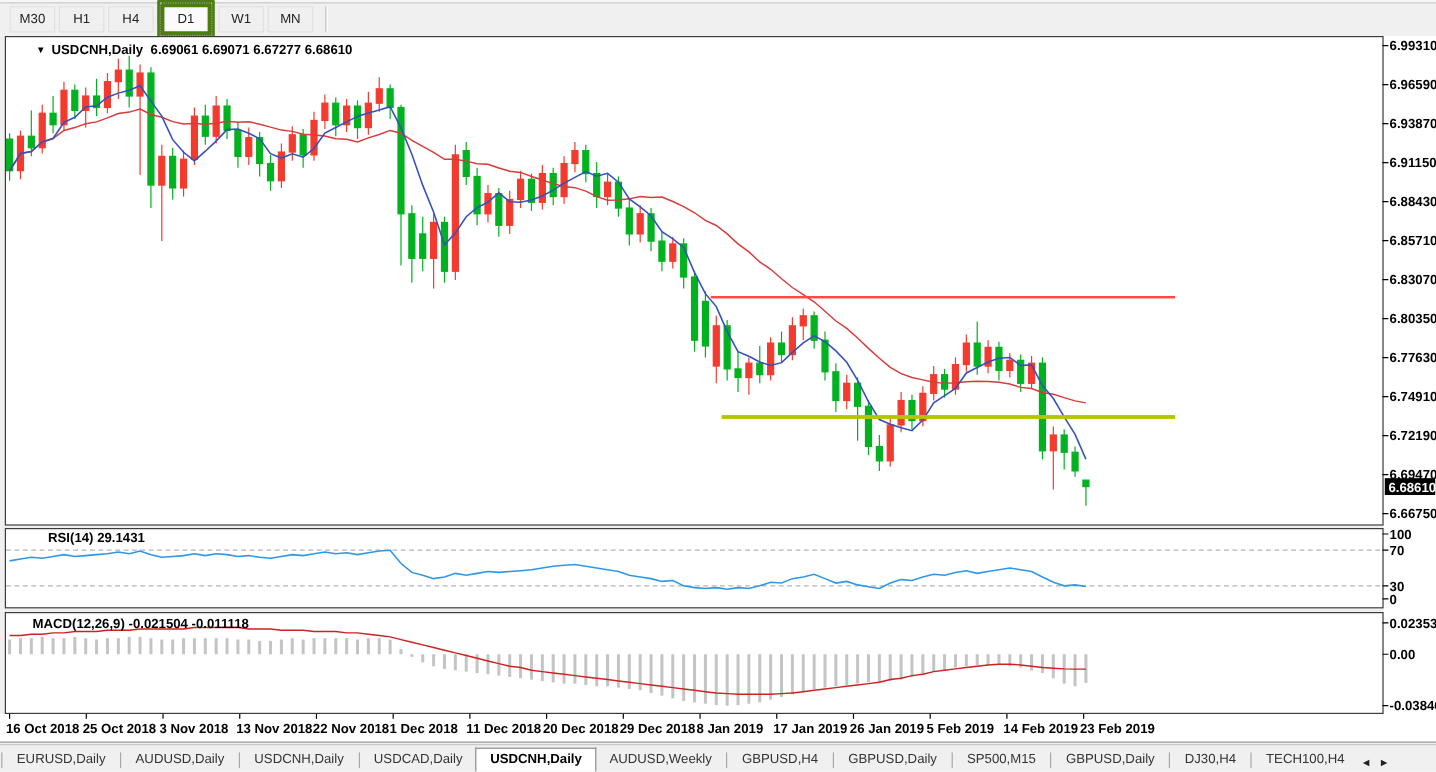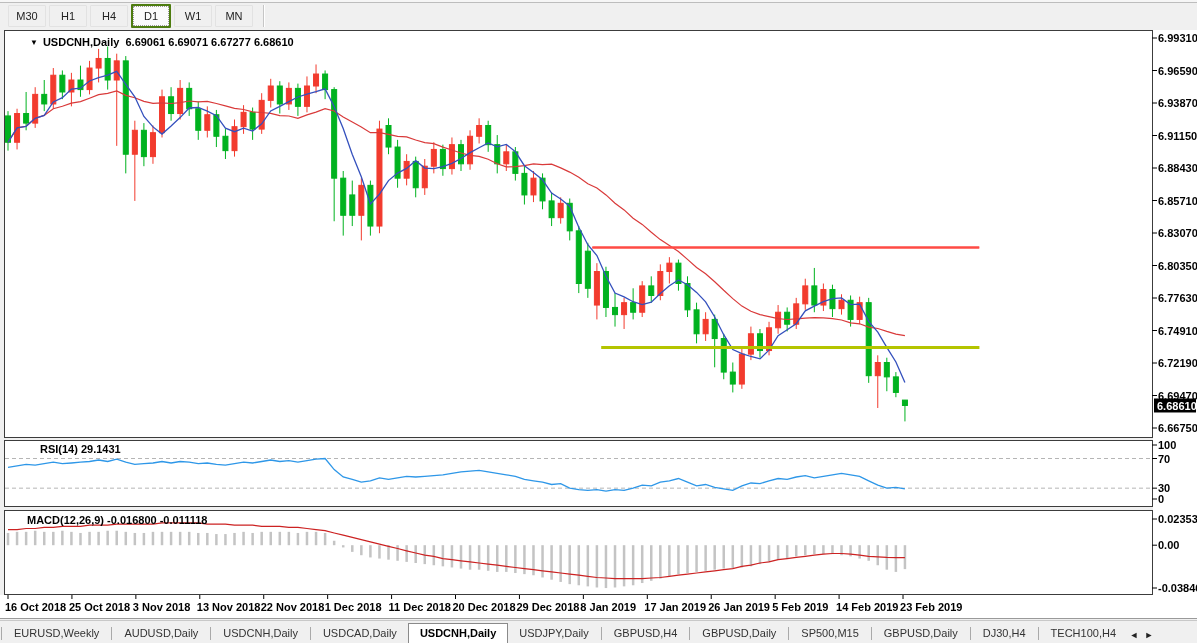--- a/index.html
+++ b/index.html
@@ -18,7 +18,7 @@
     font-size:11px;color:#222;background:transparent;border:1px solid #e2e2e2;border-radius:1px;cursor:default;
   }
   .tf-btn:first-child{margin-left:8px;}
-  .tf-btn.active{background:#fbfbfb;border:2px solid #4d7c0f;outline:1px dotted #9a9a9a;outline-offset:-3px;}
+  .tf-btn.active{background:#fbfbfb;border:6px solid #4d7c0f;outline:1px dotted #9a9a9a;outline-offset:-3px;}
   .tf-sep{width:0;height:22px;border-left:1px solid #c6c6c6;border-right:1px solid #ffffff;margin-left:10px;}
   
   .ov{position:absolute;z-index:3;font-size:11px;font-weight:700;color:#000;white-space:pre;margin-left:17px;}

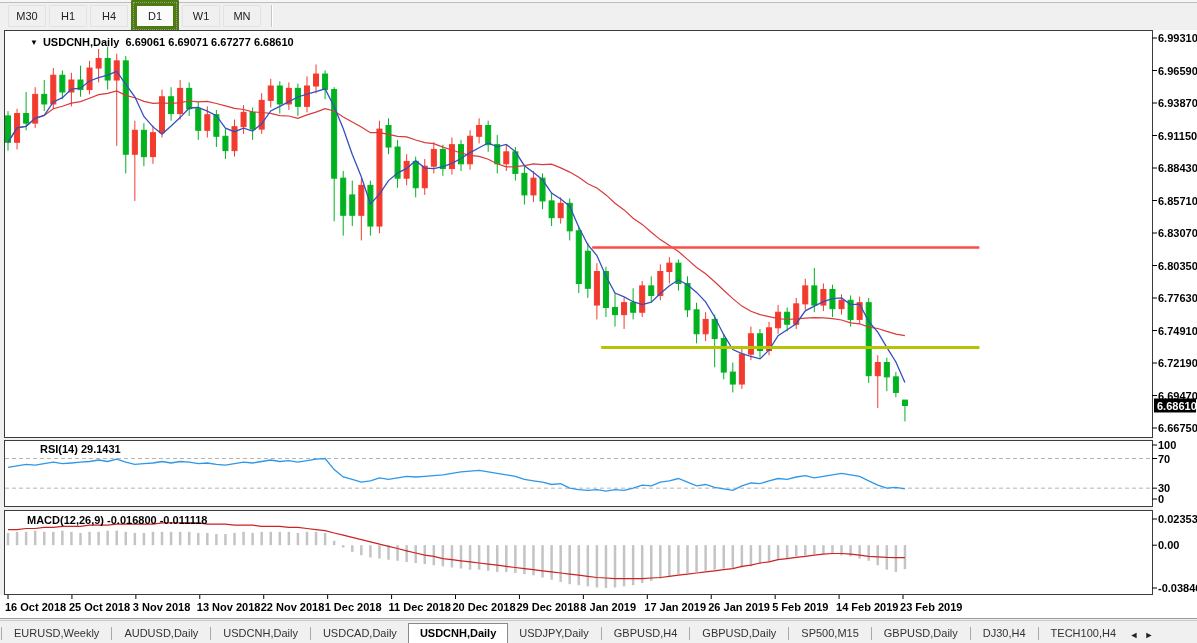--- a/index.html
+++ b/index.html
@@ -467,7 +467,7 @@
 <div class="ov" style="left:13px;top:36px;"><span class="arrow">▼</span><span>USDCNH,Daily</span>&nbsp;&nbsp;<span>6.69061 6.69071 6.67277 6.68610</span></div>
 
 <div class="ov" style="left:10px;top:443px;padding-left:13px;">RSI(14) 29.1431</div>
-<div class="ov" style="left:10px;top:514px;">MACD(12,26,9) -0.016800 -0.011118</div>
+<div class="ov" style="left:10px;top:514px;">MACD(12,26,9) -0.021504 -0.011118</div>
 
 <div class="tab-bar">
   <div class="tab-div"></div>

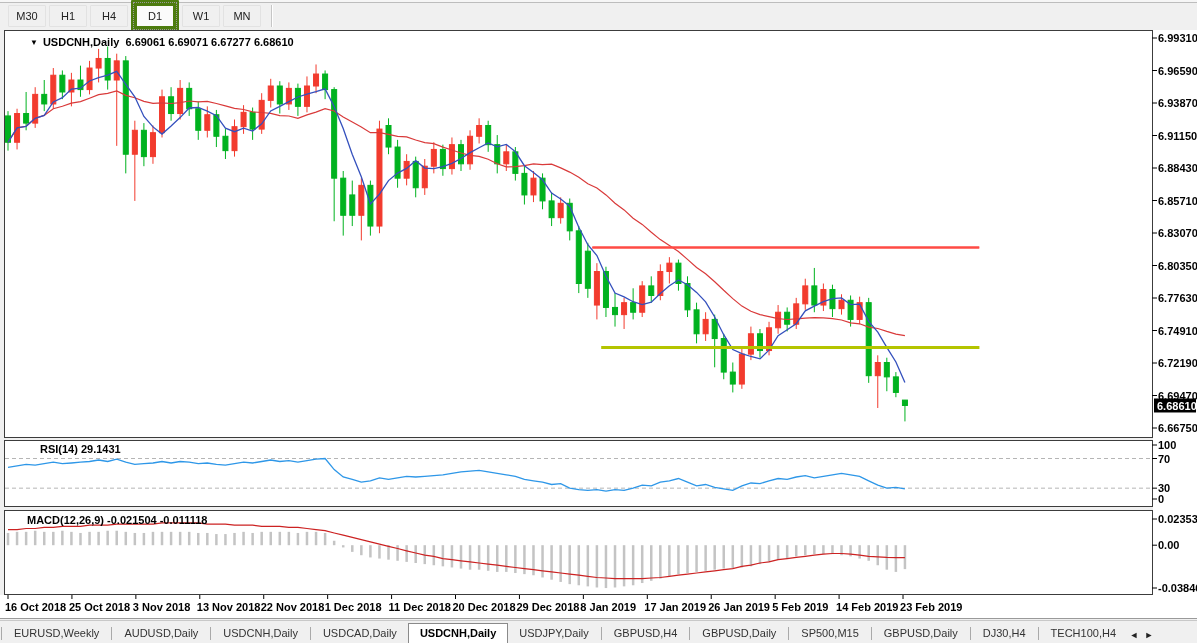--- a/index.html
+++ b/index.html
@@ -471,7 +471,7 @@
 
 <div class="tab-bar">
   <div class="tab-div"></div>
-  <div class="tab">EURUSD,Weekly</div>
+  <div class="tab">EURUSD,Daily</div>
   <div class="tab-div"></div>
   <div class="tab">AUDUSD,Daily</div>
   <div class="tab-div"></div>

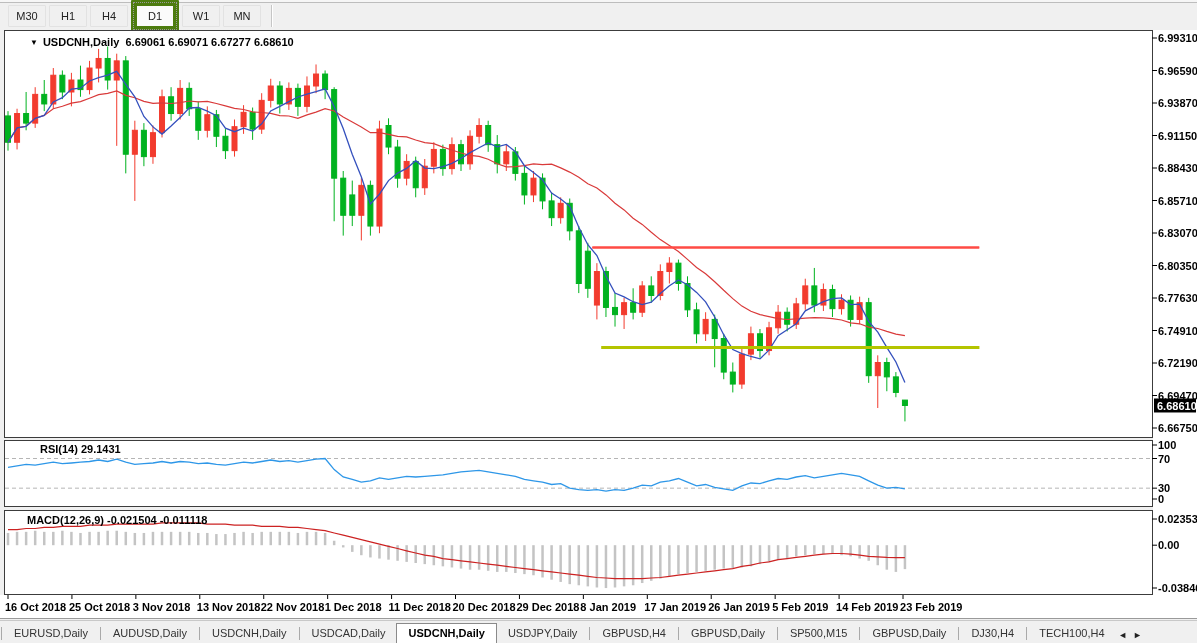--- a/index.html
+++ b/index.html
@@ -479,7 +479,7 @@
   <div class="tab-div"></div>
   <div class="tab">USDCAD,Daily</div>
   <div class="tab active">USDCNH,Daily</div>
-  <div class="tab">USDJPY,Daily</div>
+  <div class="tab">AUDUSD,Weekly</div>
   <div class="tab-div"></div>
   <div class="tab">GBPUSD,H4</div>
   <div class="tab-div"></div>

